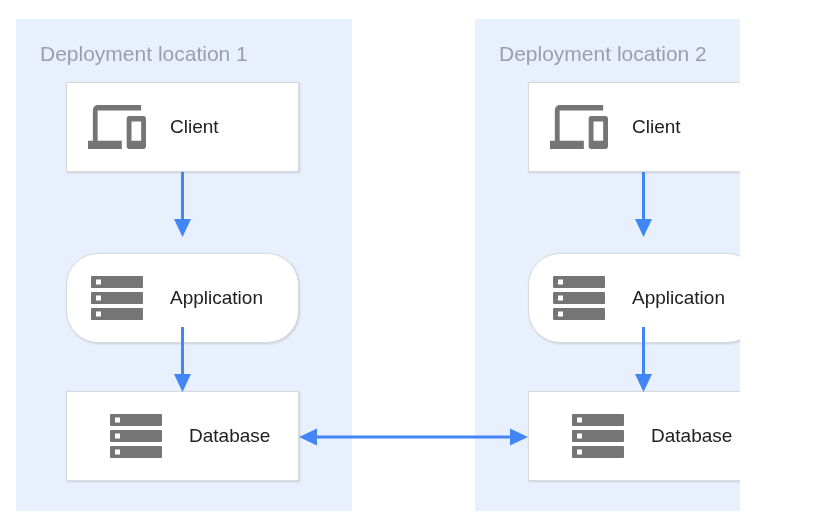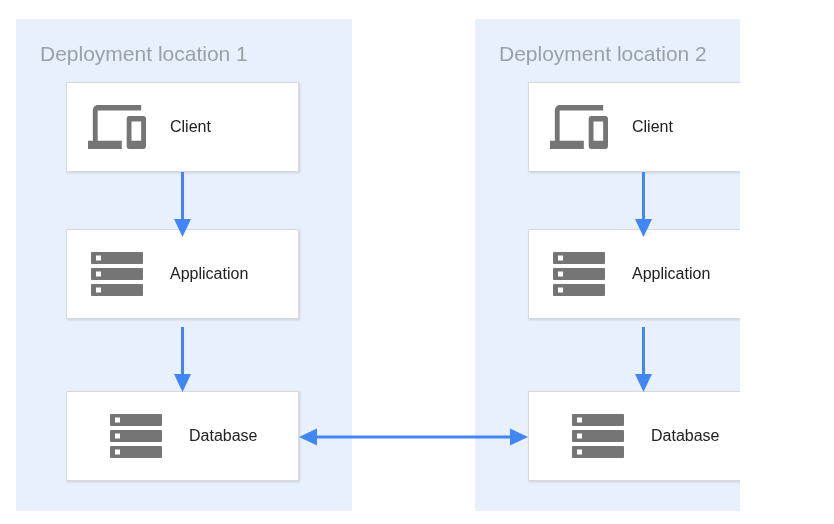--- a/index.html
+++ b/index.html
@@ -54,7 +54,7 @@
   }
   .node-label {
     margin-left: 24px;
-    font-size: 16px;
+    font-size: 19px;
     color: var(--label-text, #212121);
     white-space: nowrap;
   }

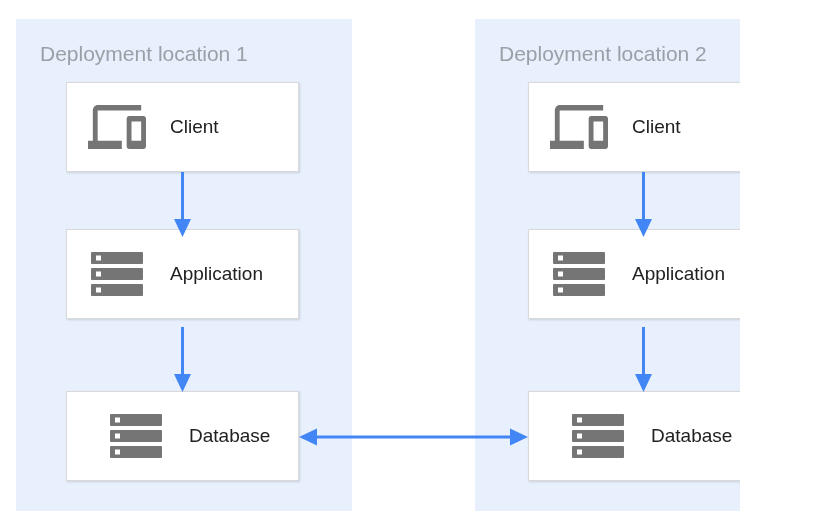--- a/index.html
+++ b/index.html
@@ -43,7 +43,7 @@
   .loc1 .node { left: 50px; width: 233px; }
   .loc2 .node { left: 53px; width: 231px; }
   .node.row-client      { top: 63px; }
-  .node.row-application { top: 210px; }
+  .node.row-application { top: 234px; border-radius: 32px; }
   .node.row-database    { top: 372px; padding-left: 40px; }
   .icon {
     width: 58px;

